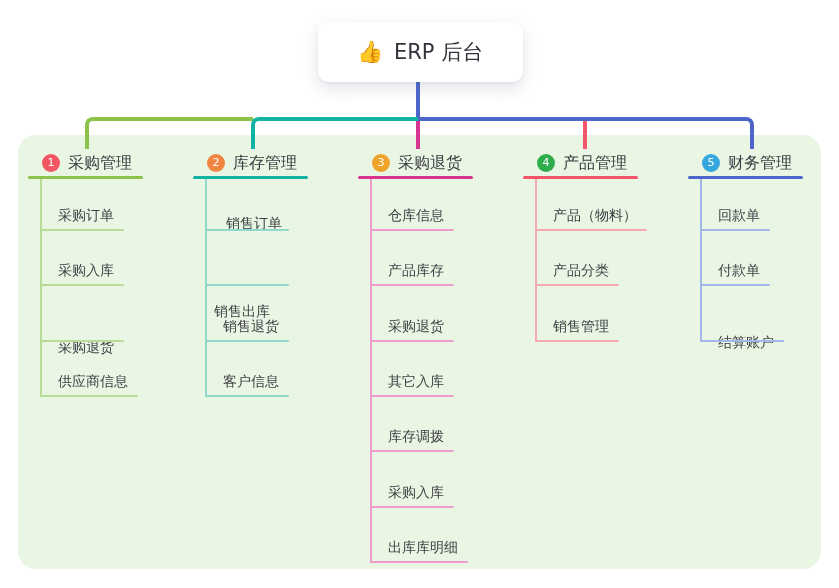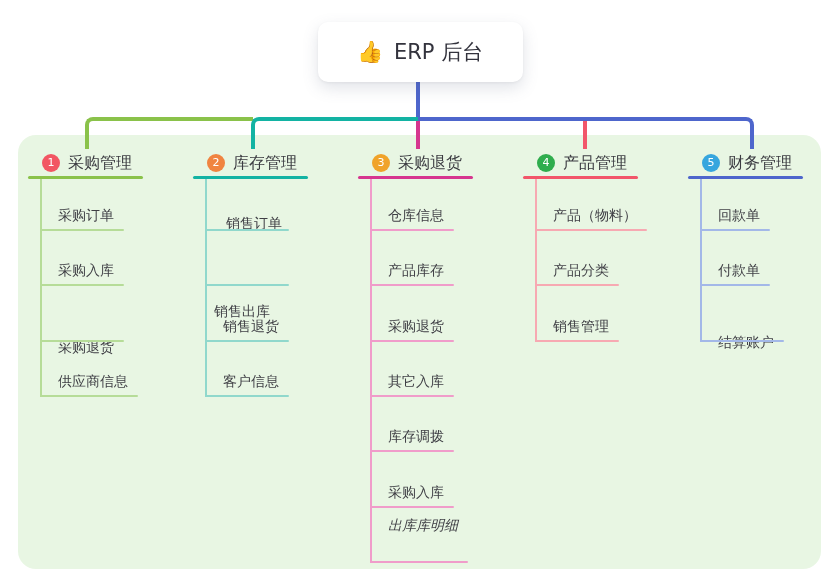--- a/index.html
+++ b/index.html
@@ -101,7 +101,7 @@
       <div class="child-underline" style="left: 370px; top: 450px; width: 84px; background: rgb(240, 156, 202);"></div>
       <div class="child-label" style="left: 388px; top: 484px;">采购入库</div>
       <div class="child-underline" style="left: 370px; top: 506px; width: 84px; background: rgb(240, 156, 202);"></div>
-      <div class="child-label" style="left: 388px; top: 517px; font-style: italic;">出库库明细</div>
+      <div class="child-label" style="left: 388px; top: 539px;">出库库明细</div>
       <div class="child-underline" style="left: 370px; top: 561px; width: 98px; background: rgb(240, 156, 202);"></div>
       <div class="branch-header" style="left: 523px; top: 149px;">
         <span class="badge" style="background: rgb(47, 173, 77);">4</span>

